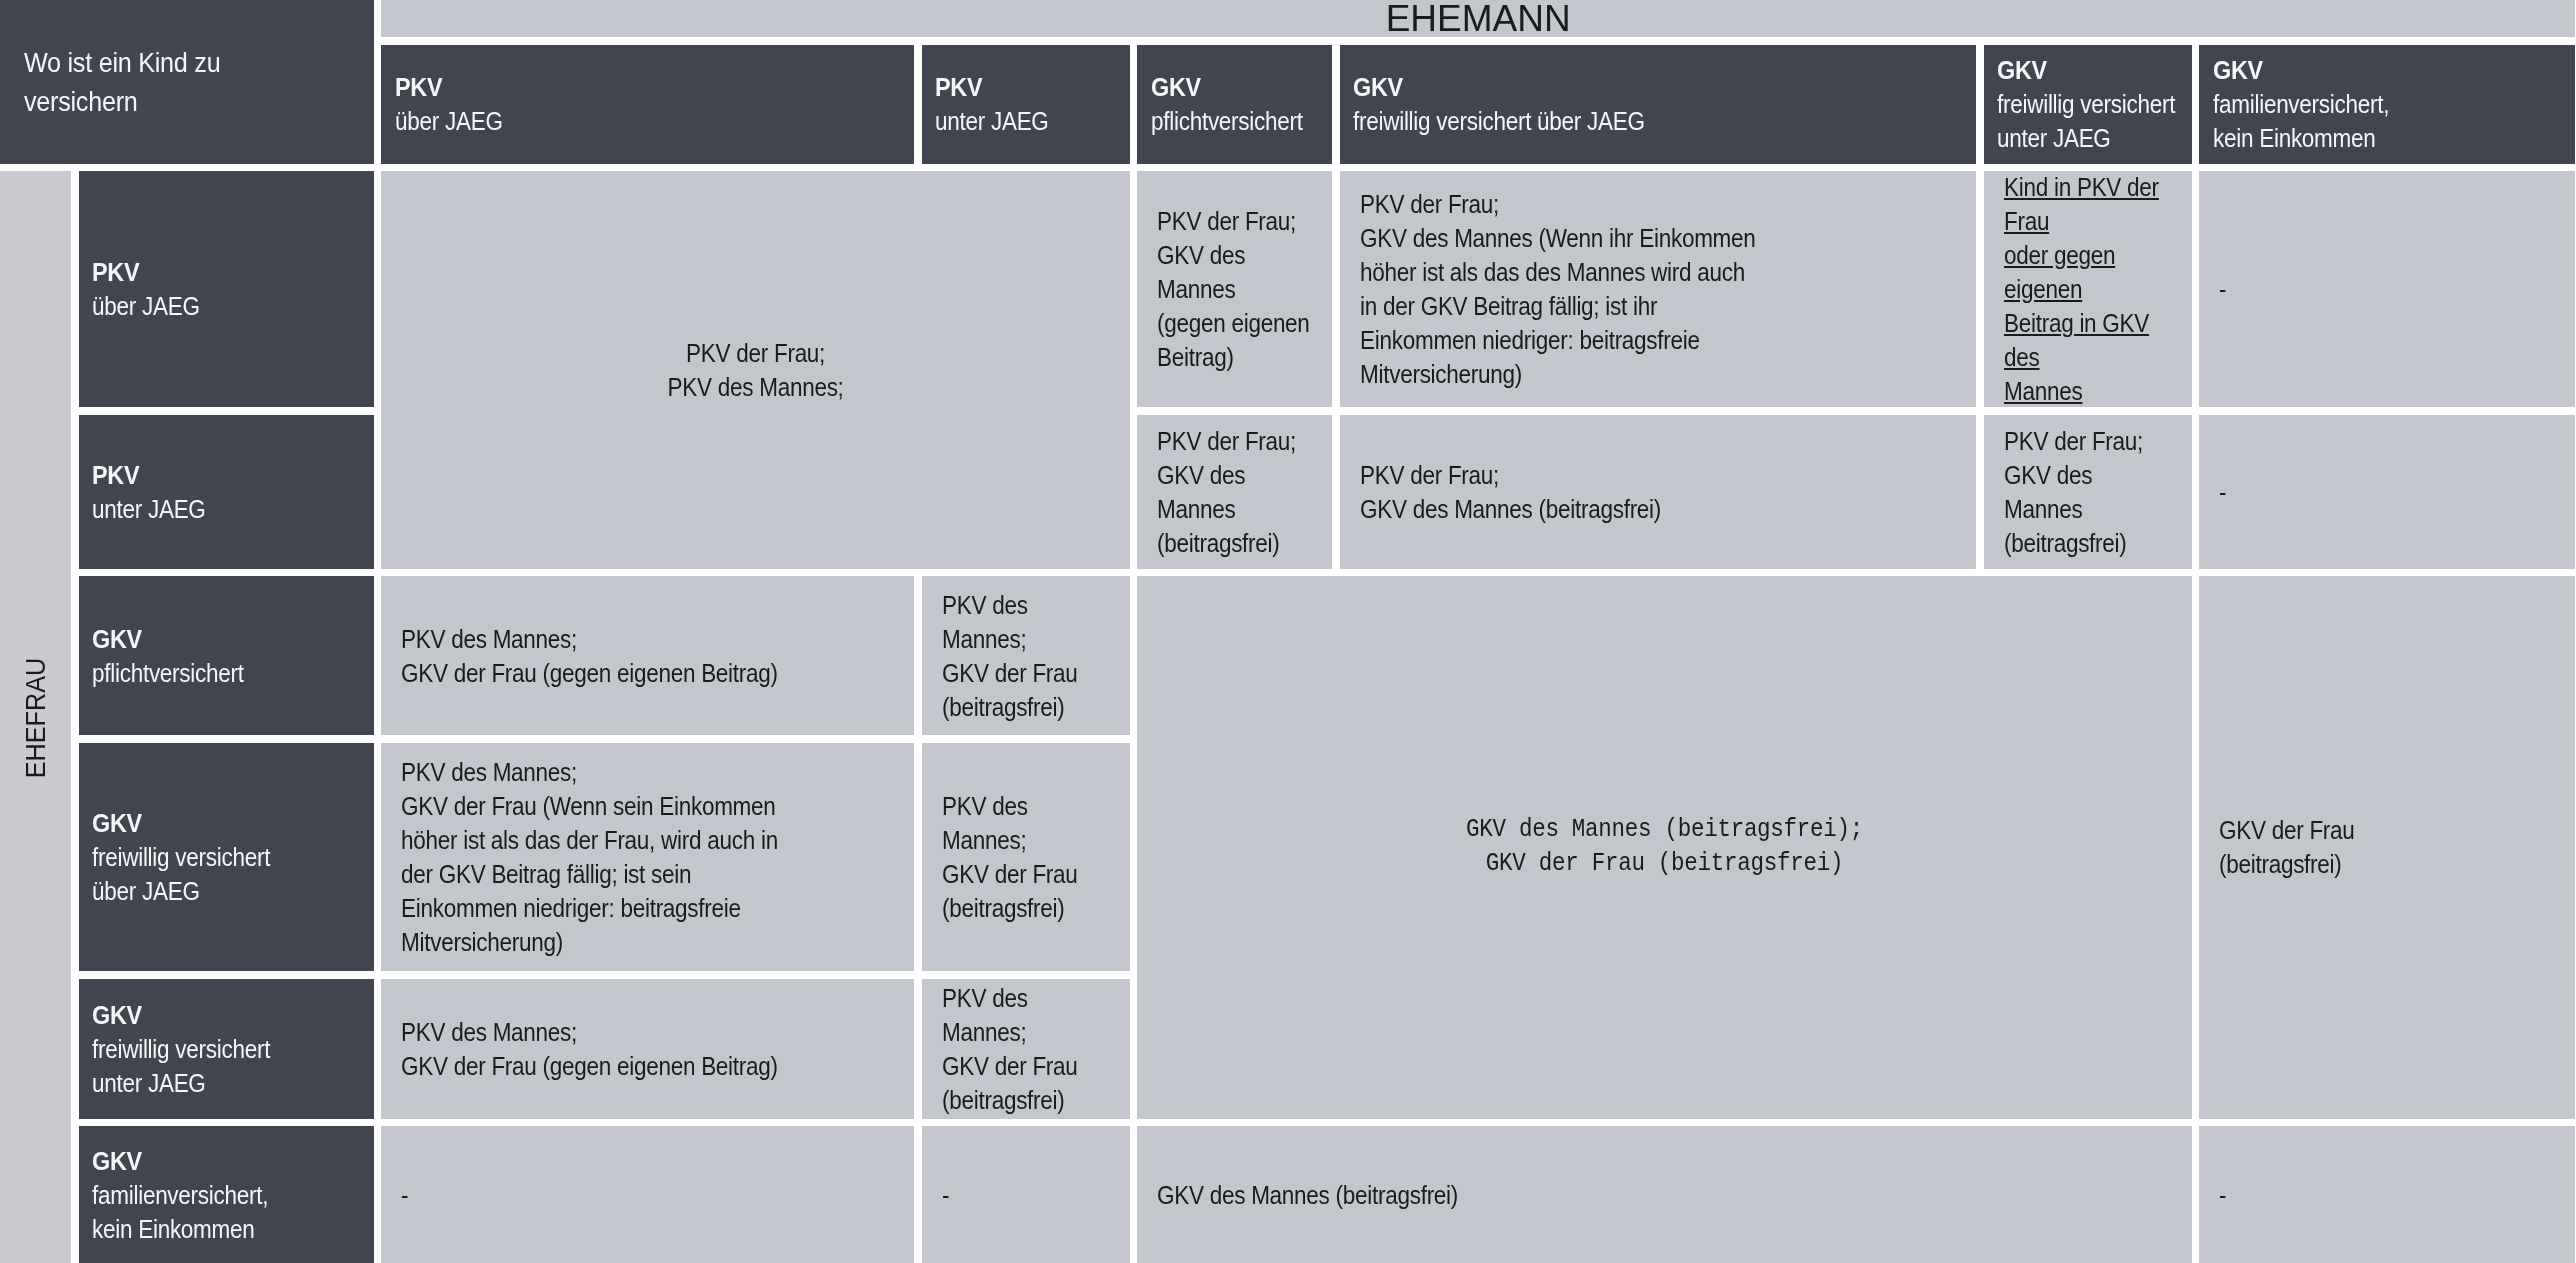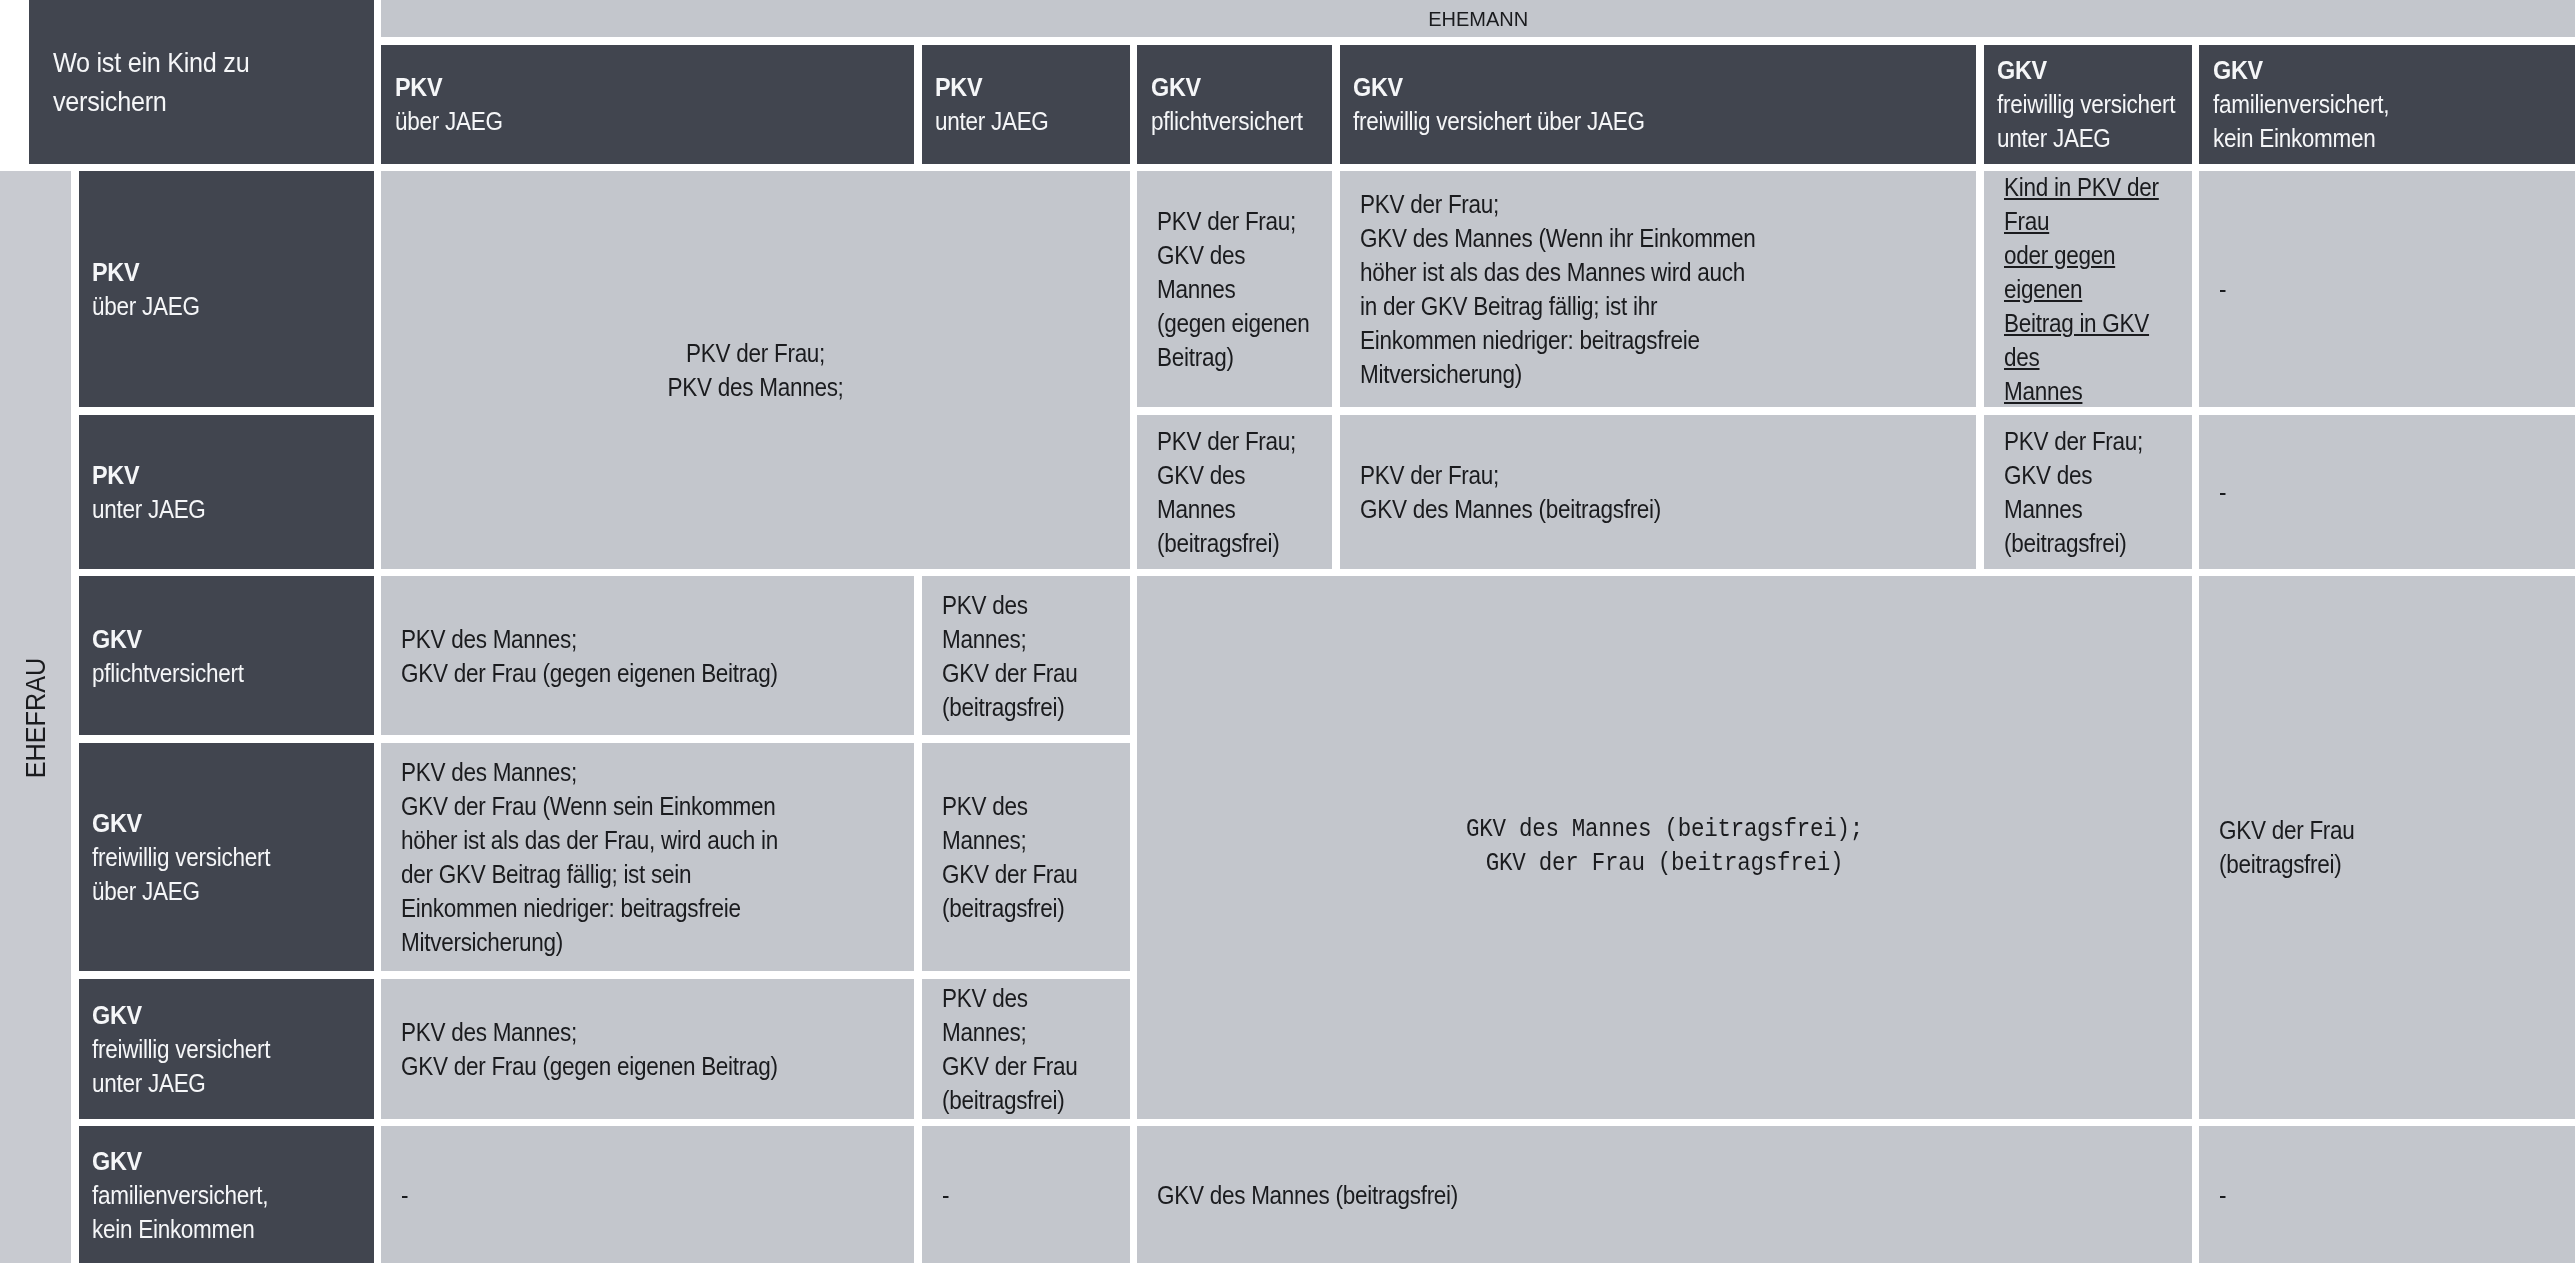--- a/index.html
+++ b/index.html
@@ -33,7 +33,7 @@
   .hcell .tag{display:block;font-weight:bold;font-size:26px;}
   .hcell .sub{display:block;white-space:pre-line;}
   .band{display:flex;align-items:center;justify-content:center;}
-  .band .txt{font-size:20px;width:auto;transform:none;letter-spacing:0;text-align:right;}
+  .band .txt{font-size:37px;width:auto;transform:none;letter-spacing:0;text-align:right;}
   
   .bcell{padding:0 20px;}
   

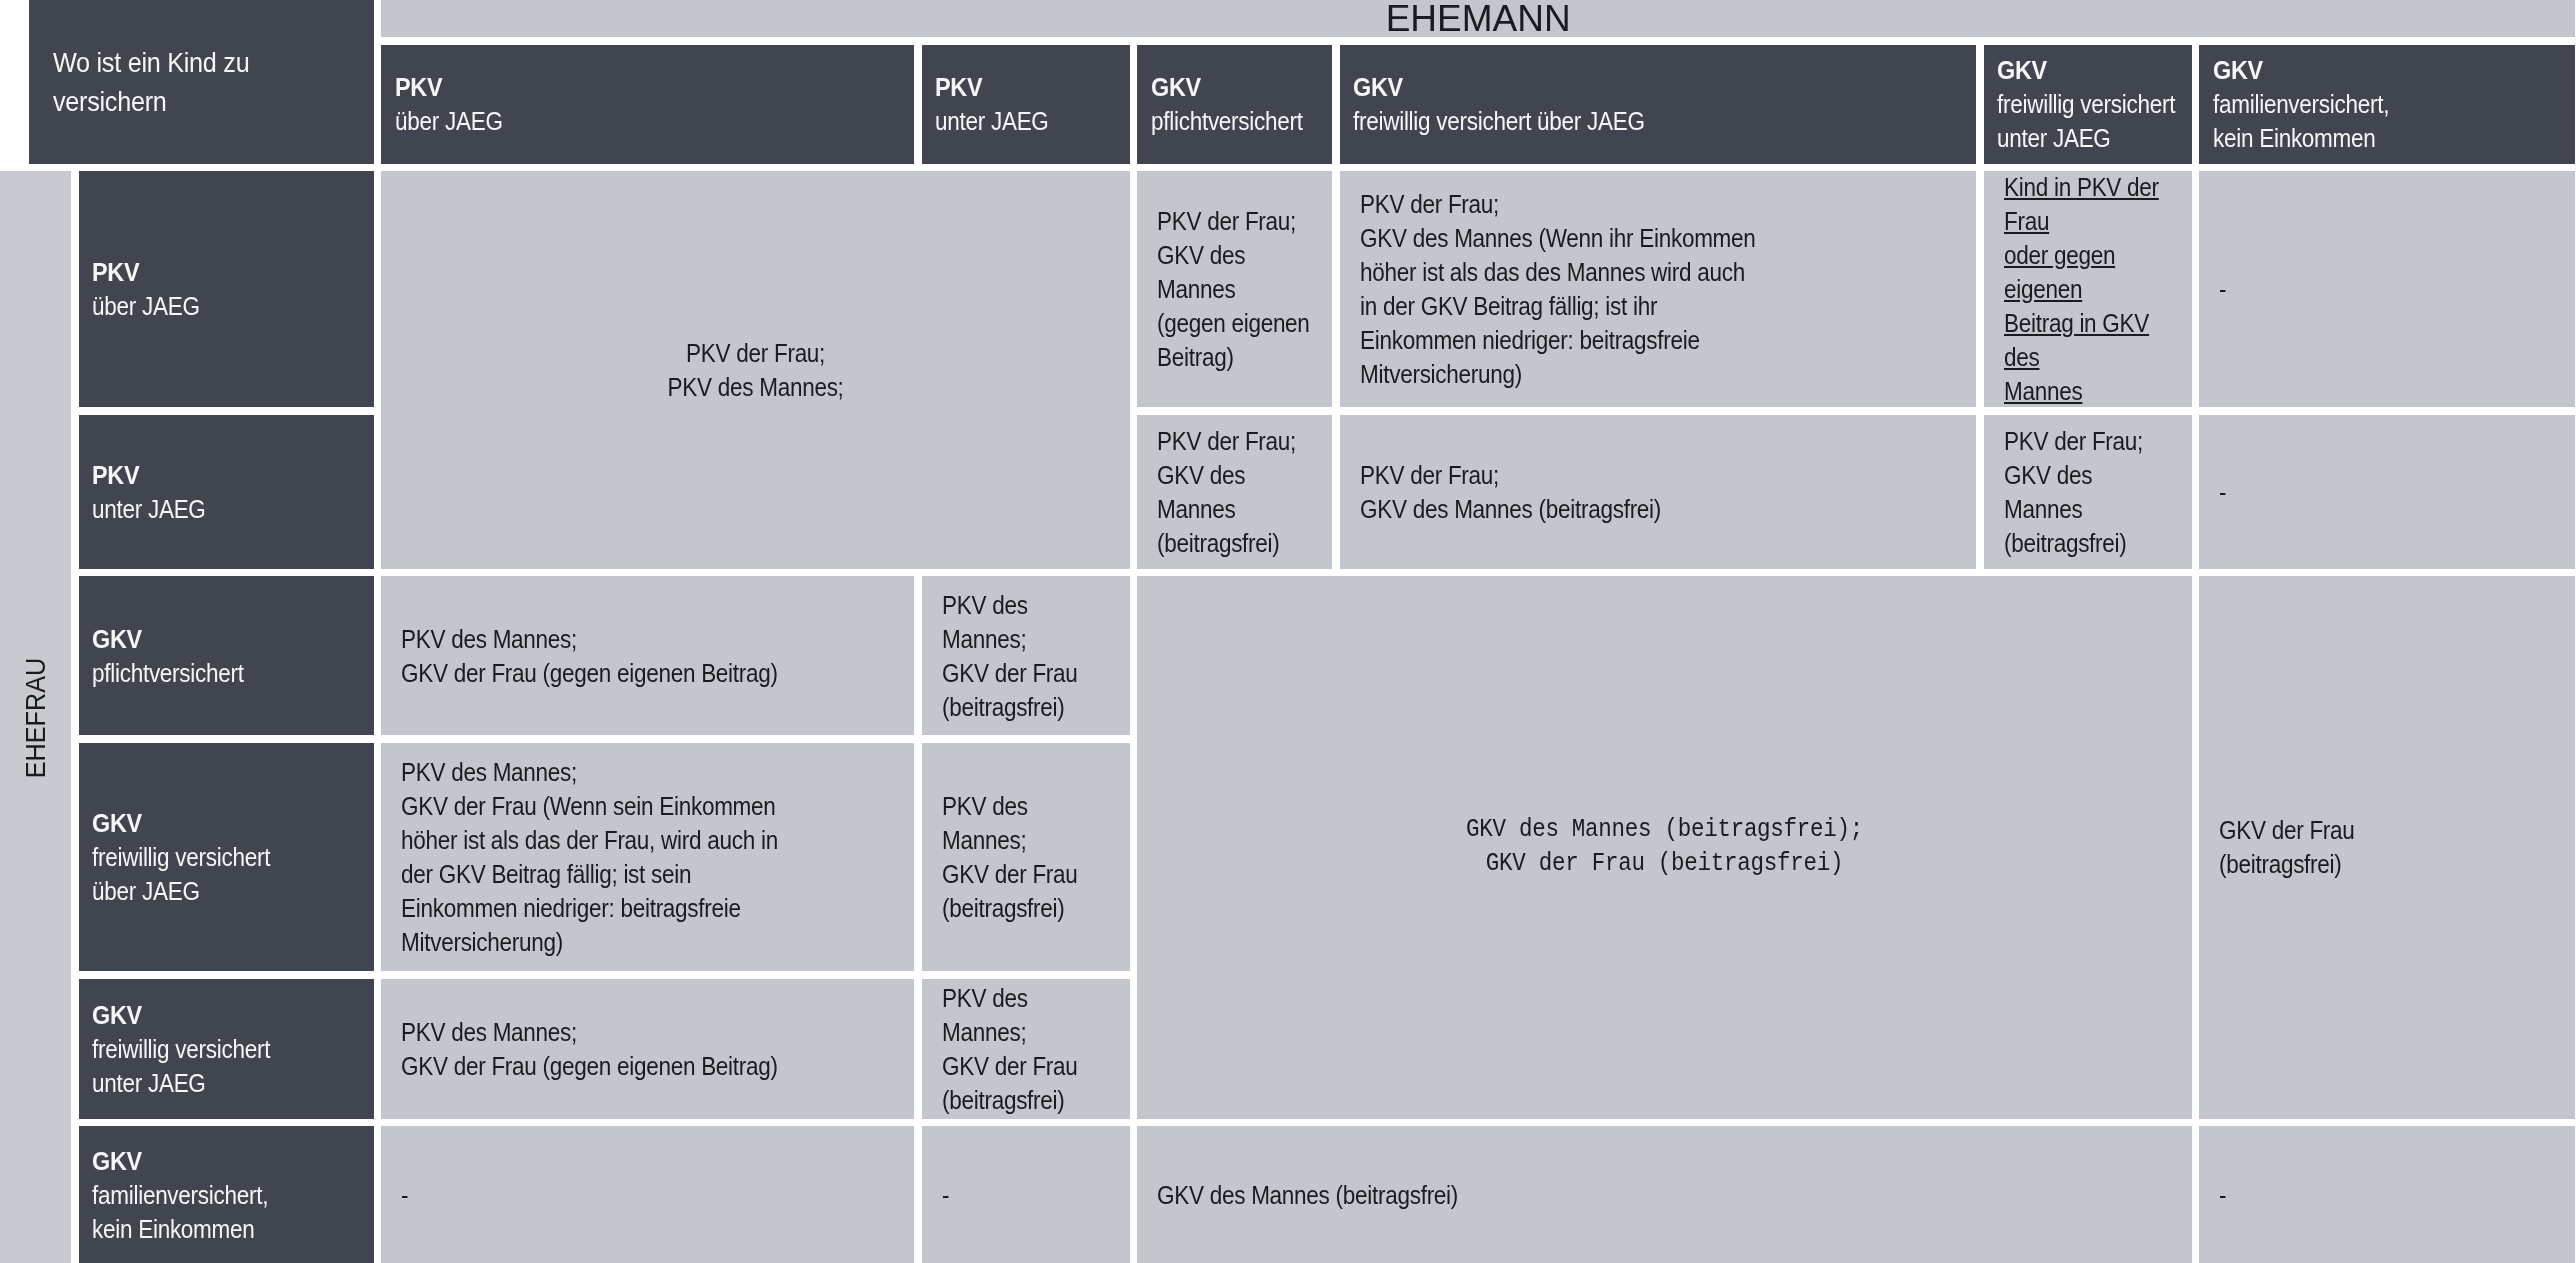--- a/index.html
+++ b/index.html
@@ -45,7 +45,7 @@
     font-size:28px;letter-spacing:0;
   }
   
-  .corner      {grid-column:1 / span 2; grid-row:1 / span 2;margin-left:29px;}
+  .corner      {grid-column:1 / span 2; grid-row:1 / span 2;}
   .band        {grid-column:3 / span 6; grid-row:1;}
   .ch1{grid-column:3;grid-row:2;} .ch2{grid-column:4;grid-row:2;}
   .ch3{grid-column:5;grid-row:2;} .ch4{grid-column:6;grid-row:2;}

